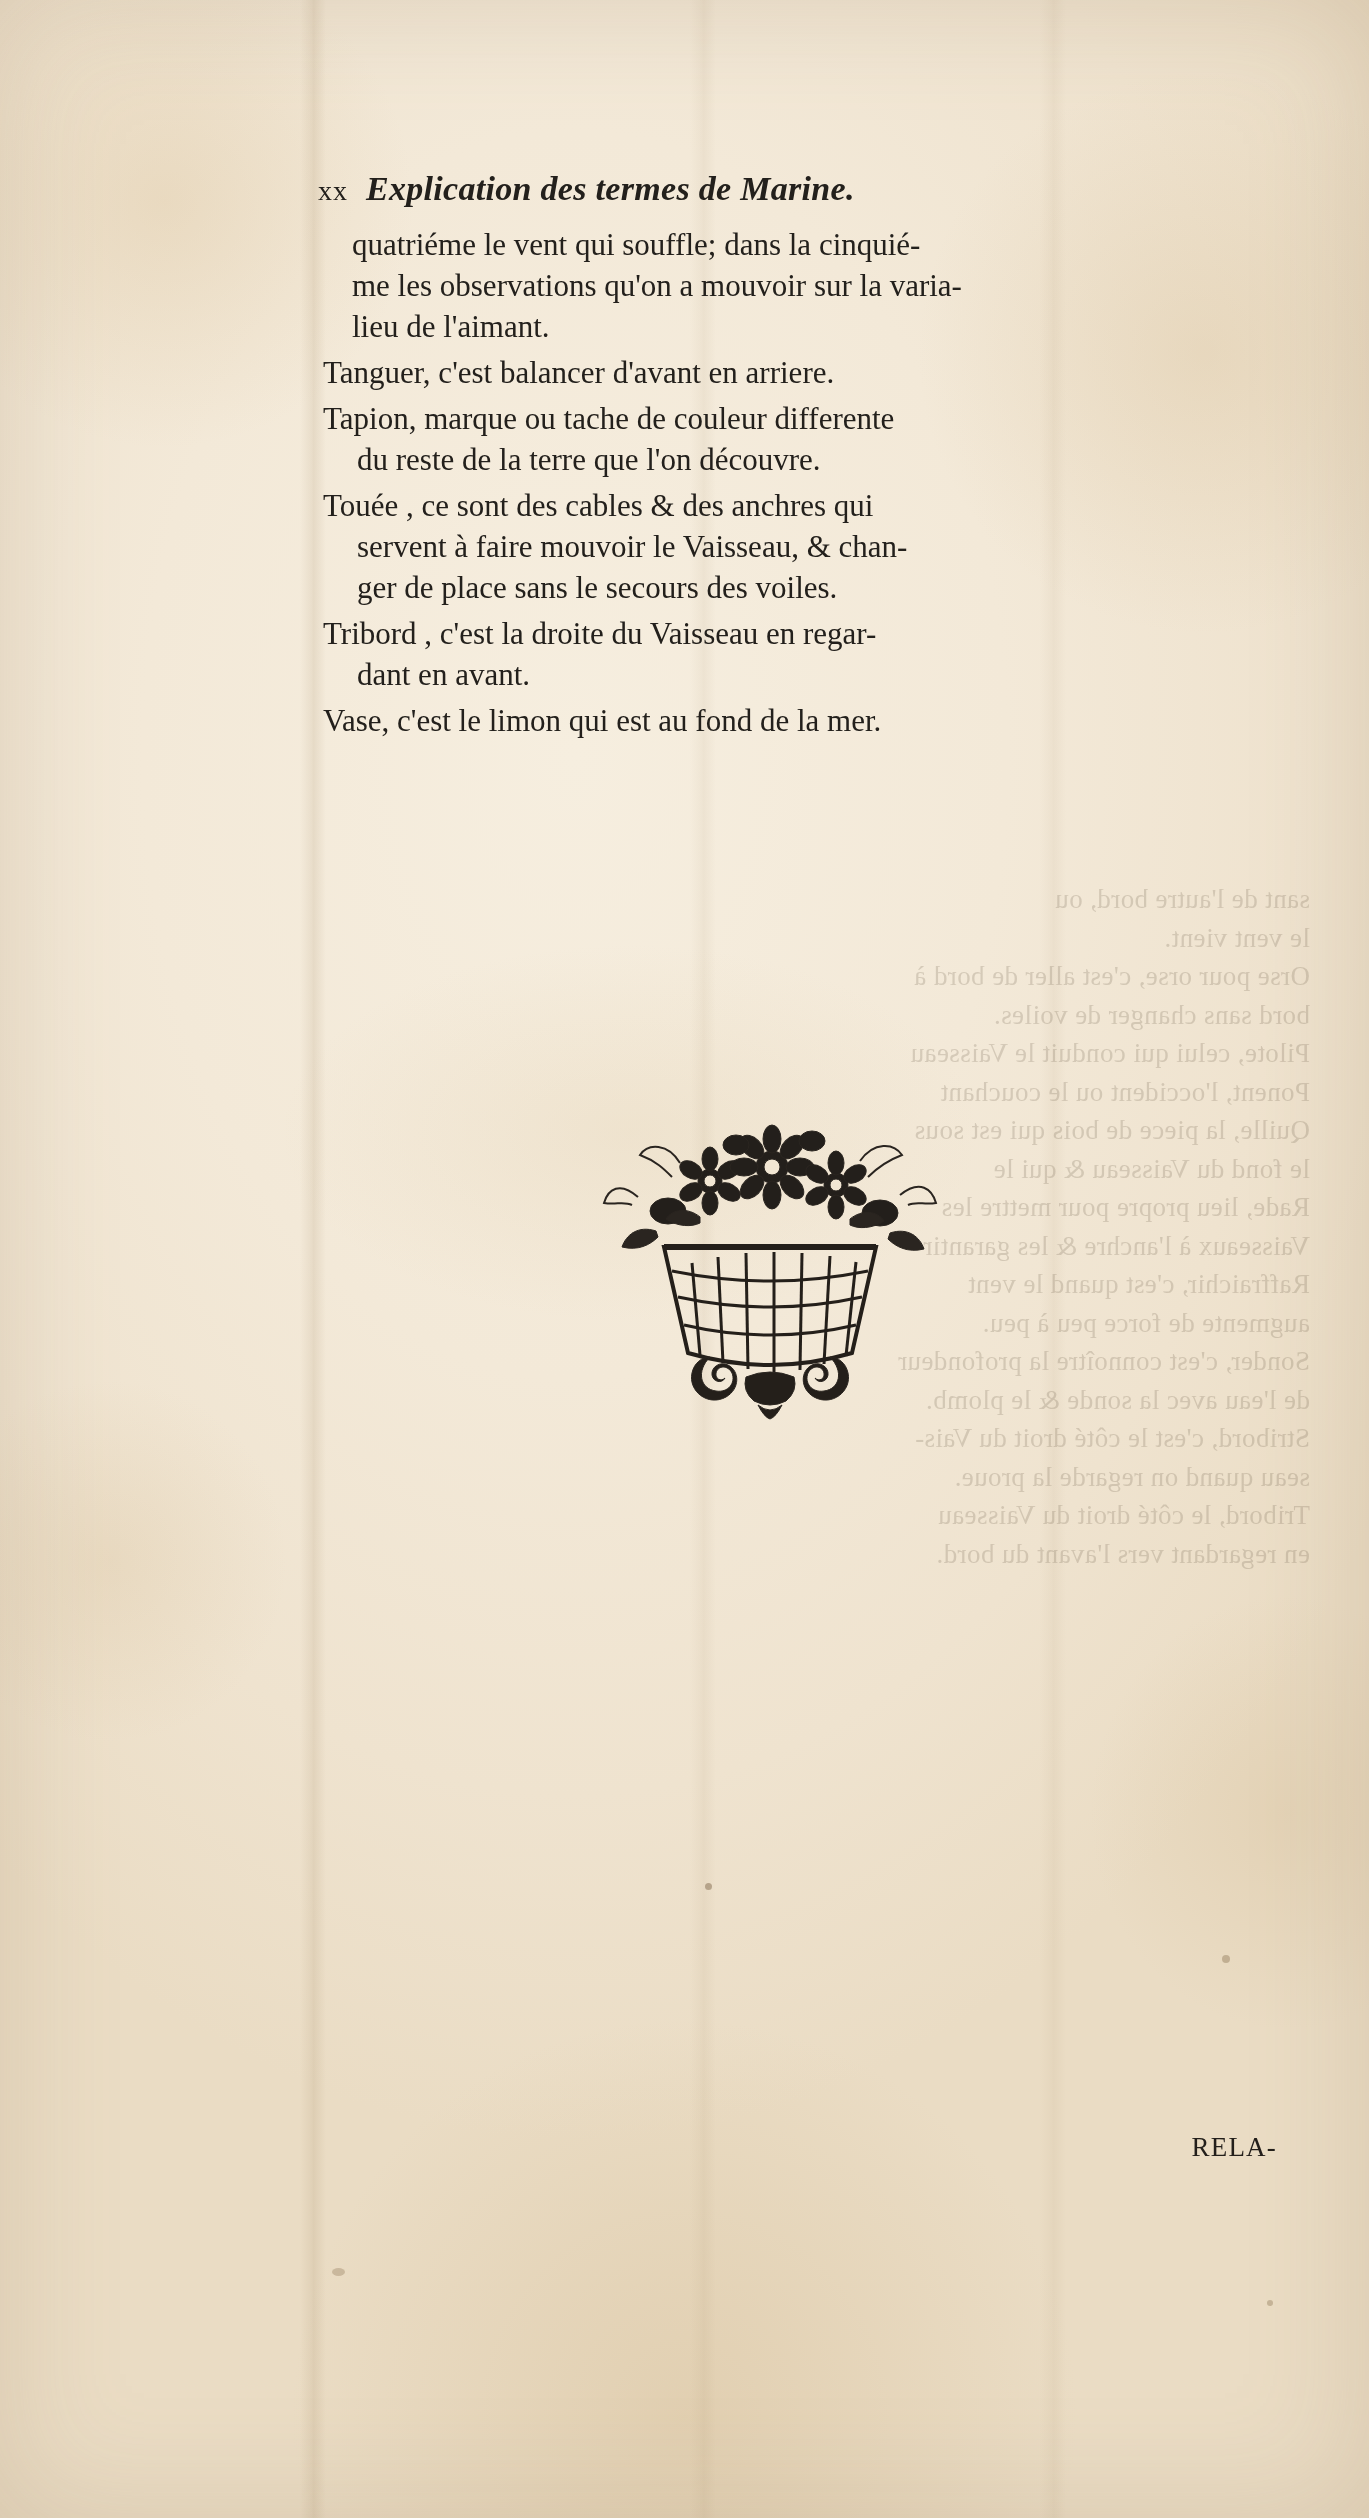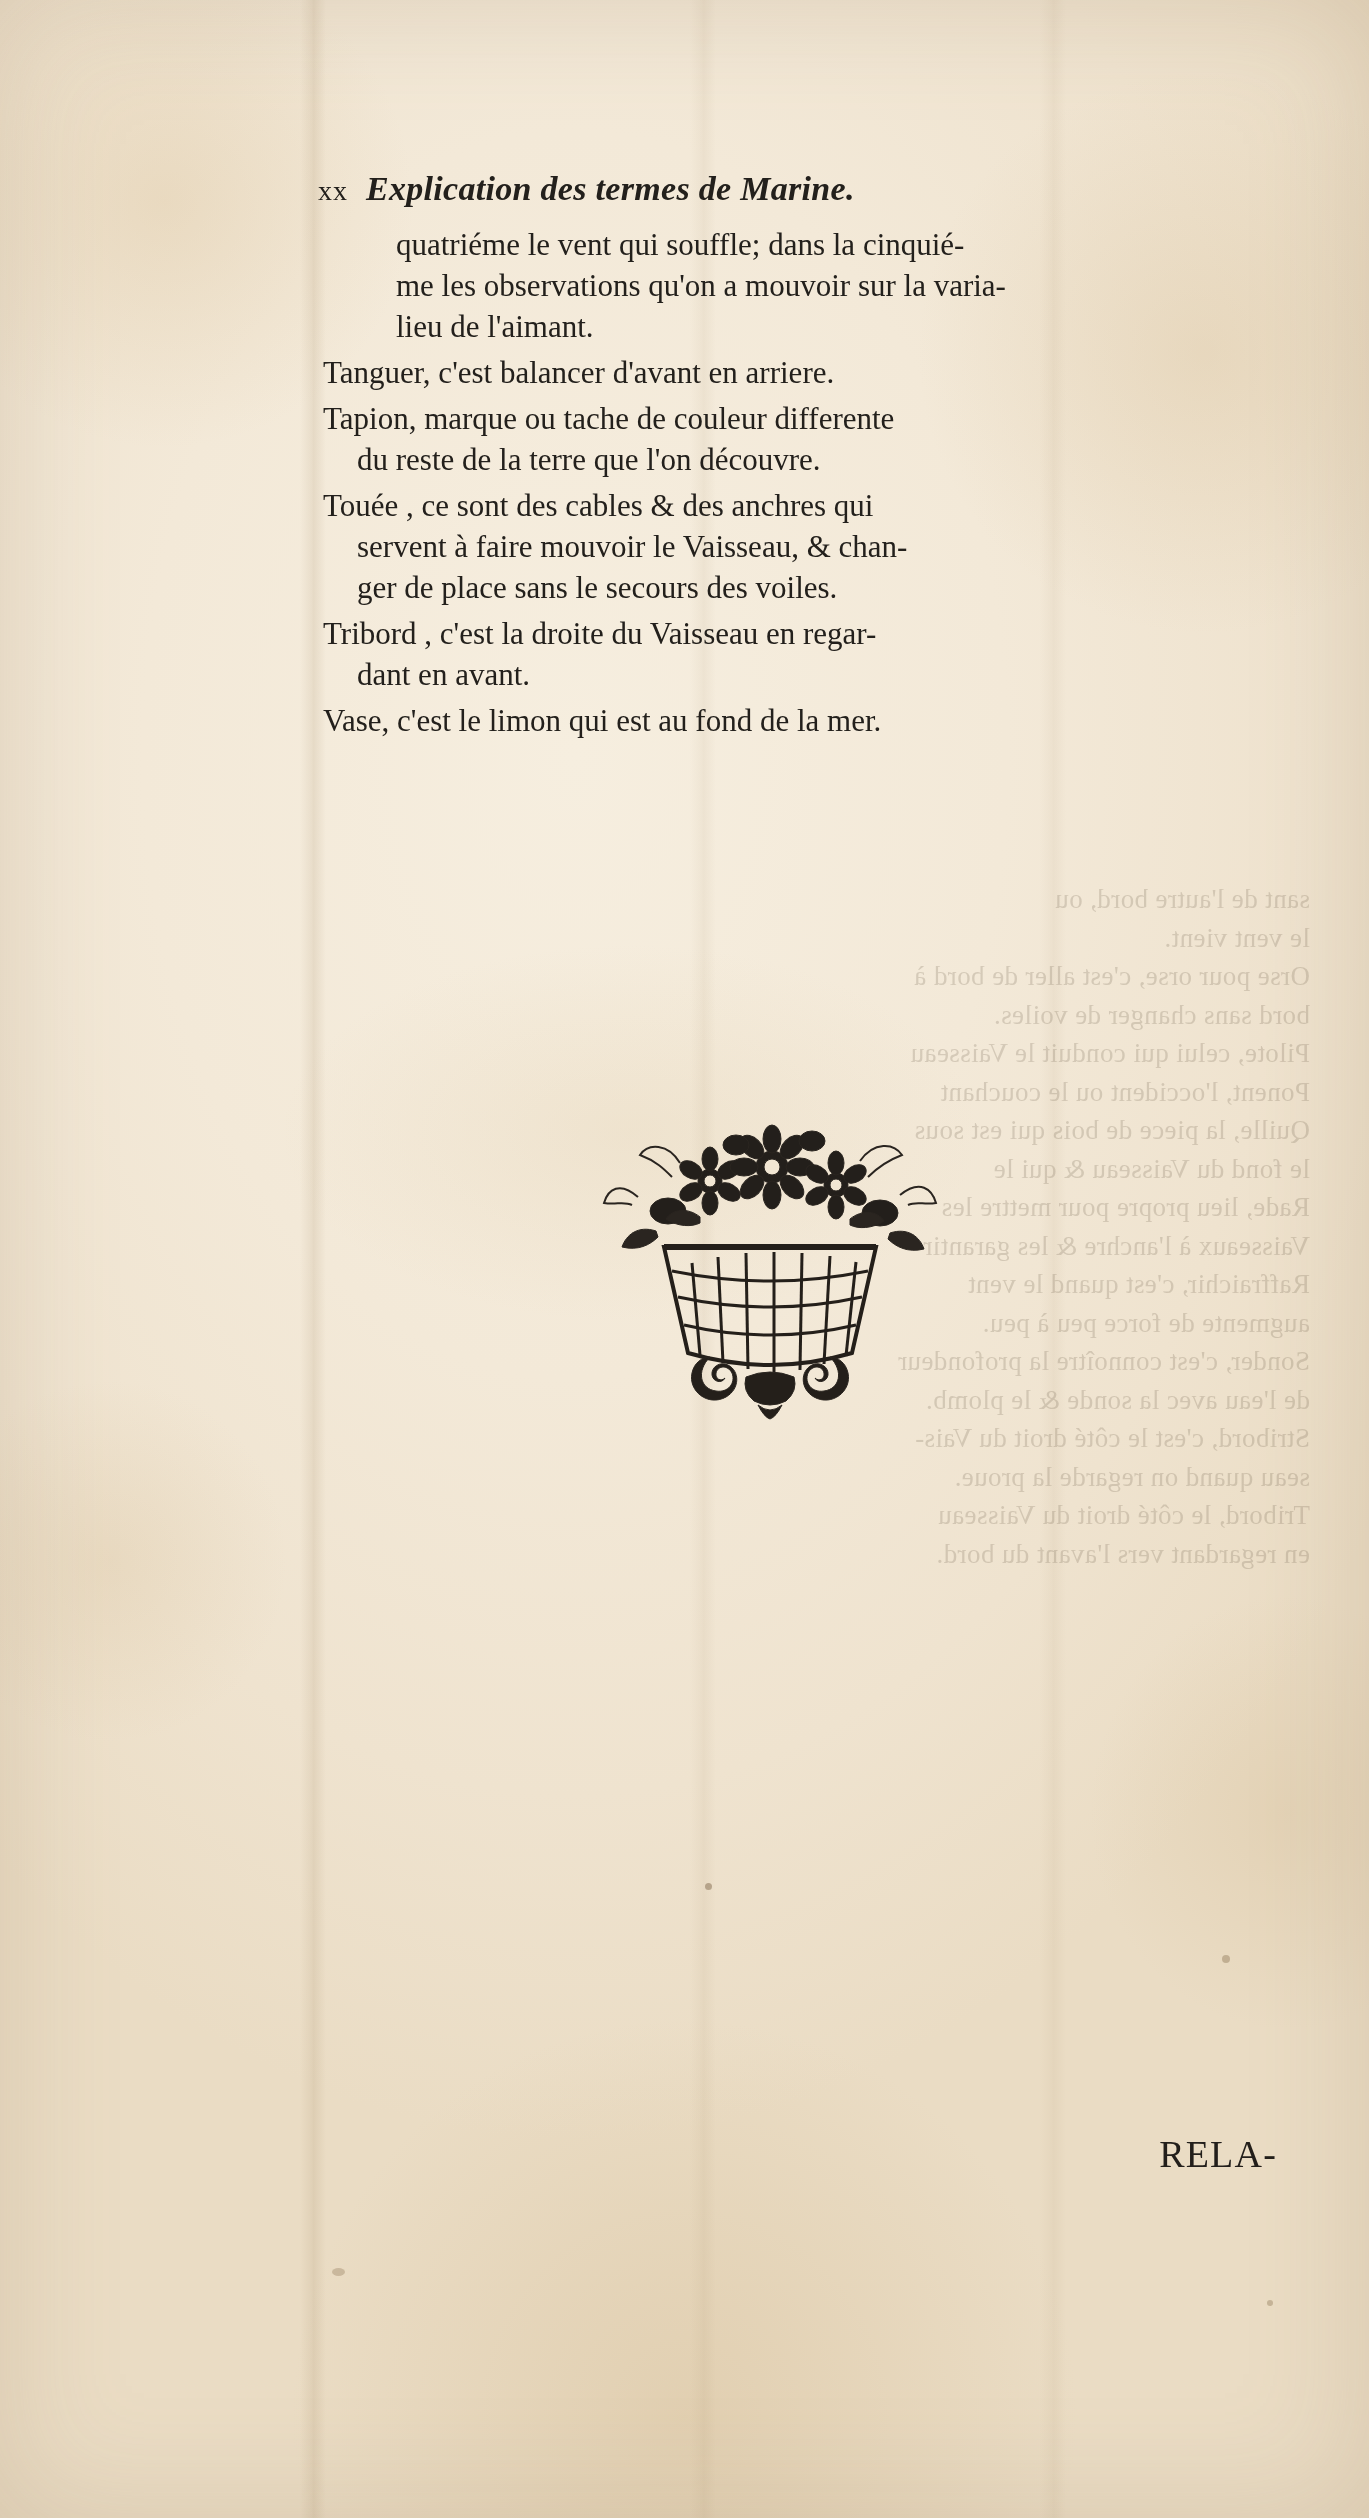--- a/index.html
+++ b/index.html
@@ -111,7 +111,7 @@
     padding-left: 34px;
     text-indent: 0;
   }
-  .first-para .l { display: block; white-space: nowrap; margin-left: 44px; }
+  .first-para .l { display: block; white-space: nowrap; }
   .cont { padding-left: 34px; display: block; }
   .nobreak { white-space: nowrap; }
 

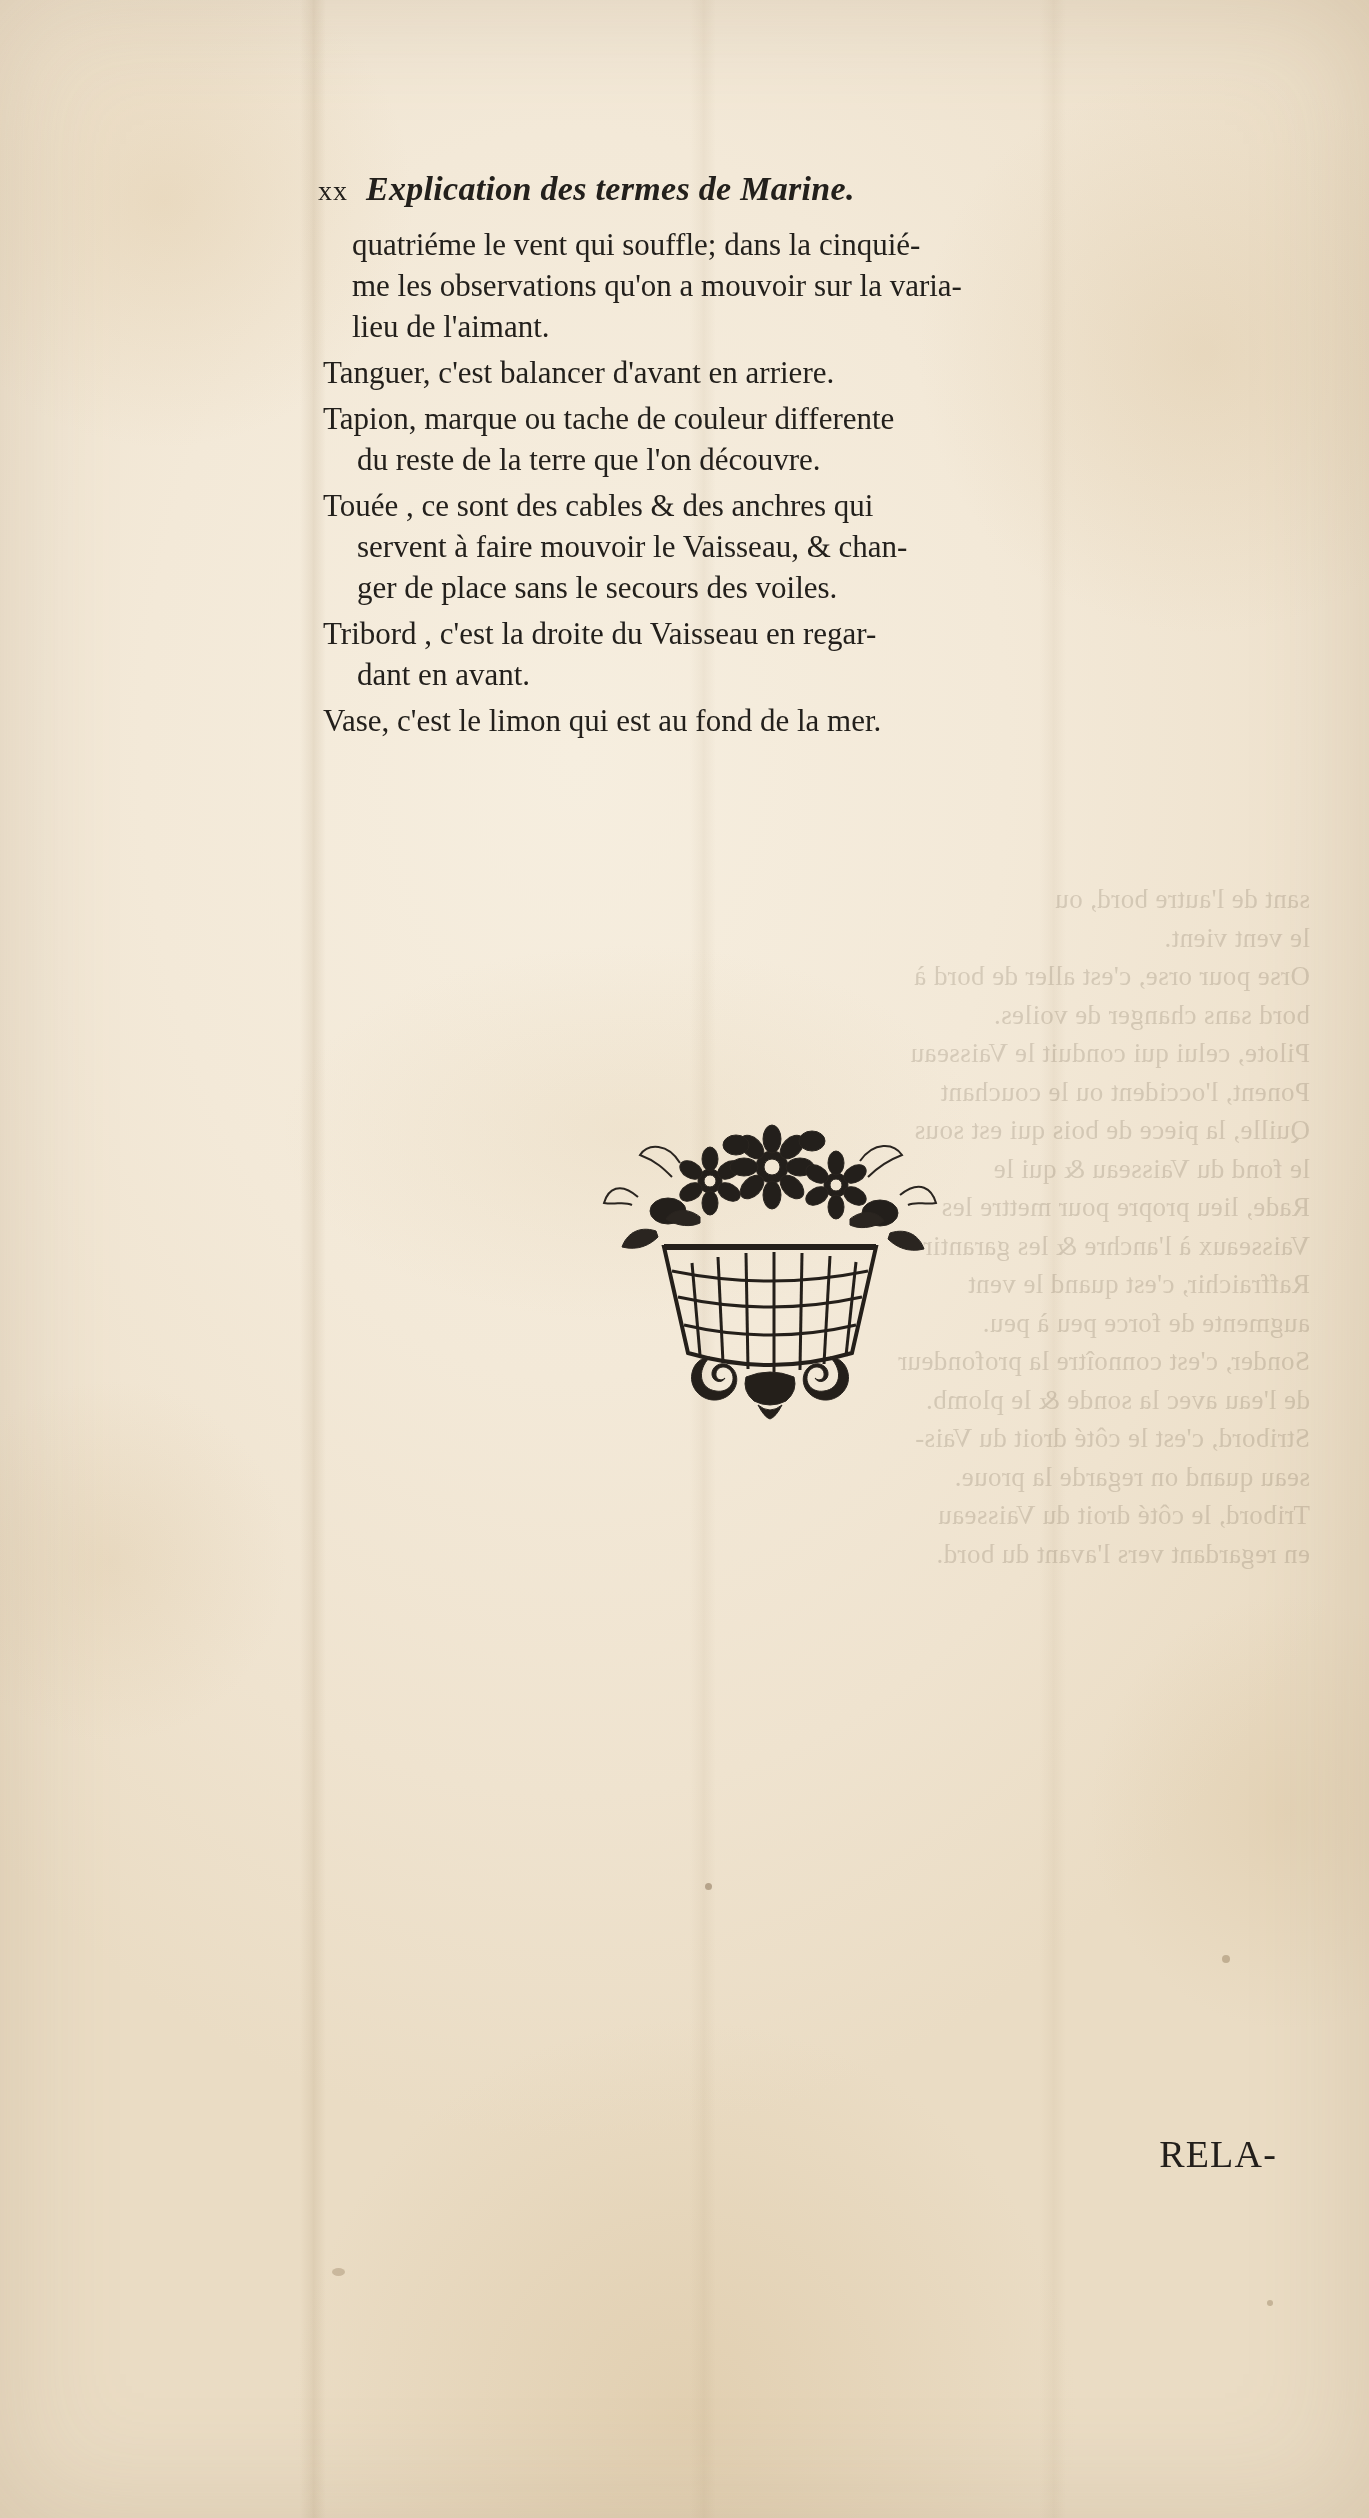--- a/index.html
+++ b/index.html
@@ -128,7 +128,7 @@
     position: absolute;
     right: 92px;
     top: 2132px;
-    font-size: 38px;
+    font-size: 27px;
     letter-spacing: 1.2px;
     color: #231f1b;
   }

